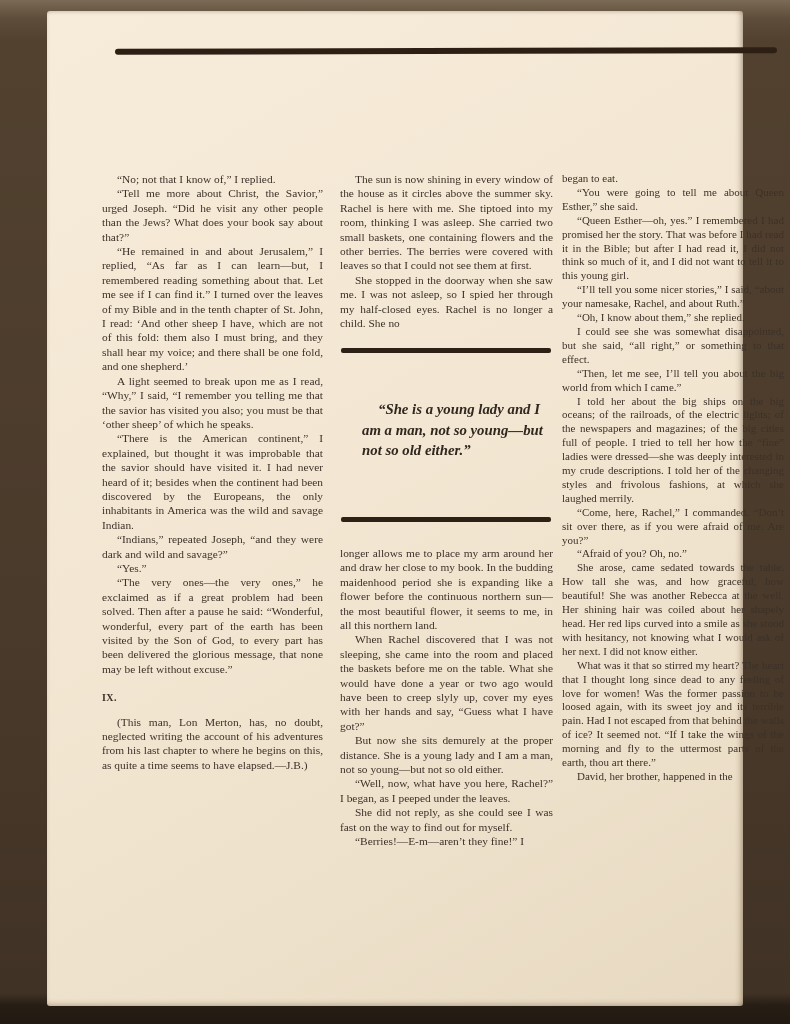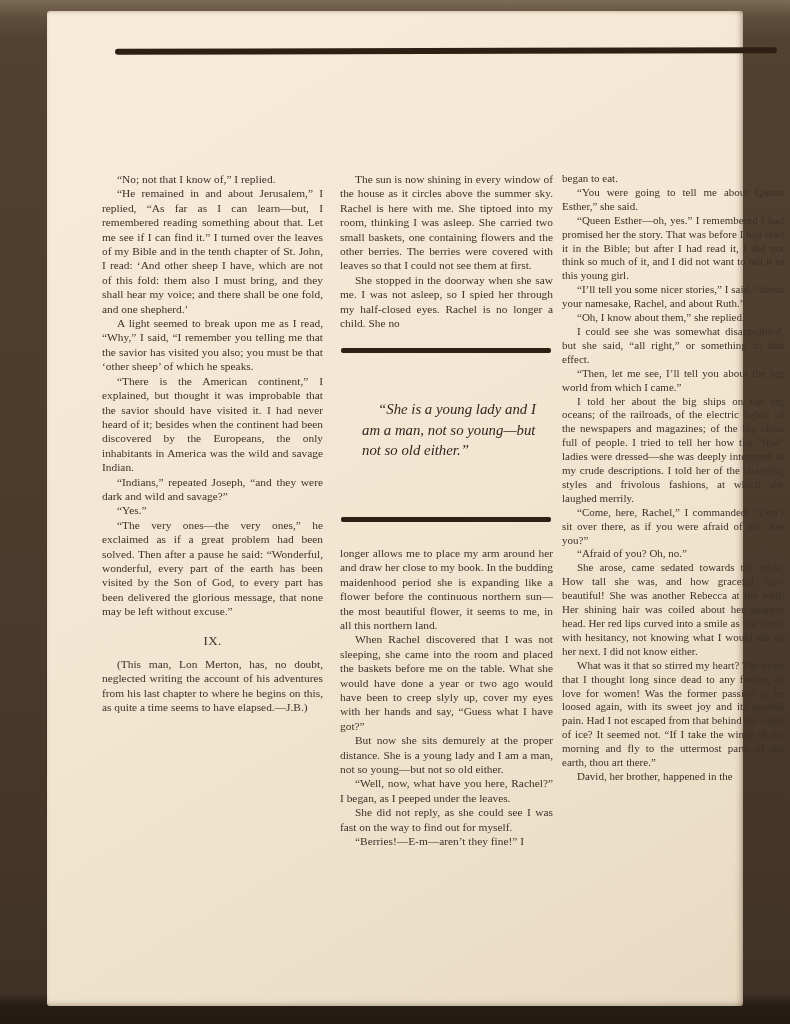--- a/index.html
+++ b/index.html
@@ -49,6 +49,7 @@
 
   <div class="col col1">
     <p>“No; not that I know of,” I replied.</p>
+    <p>“Tell me more about Christ, the Savior,” urged Joseph. “Did he visit any other people than the Jews? What does your book say about that?”</p>
     <p>“He remained in and about Jerusalem,” I replied, “As far as I can learn—but, I remembered reading something about that. Let me see if I can find it.” I turned over the leaves of my Bible and in the tenth chapter of St. John, I read: ‘And other sheep I have, which are not of this fold: them also I must bring, and they shall hear my voice; and there shall be one fold, and one shepherd.’</p>
     <p>A light seemed to break upon me as I read, “Why,” I said, “I remember you telling me that the savior has visited you also; you must be that ‘other sheep’ of which he speaks.</p>
     <p>“There is the American continent,” I explained, but thought it was improbable that the savior should have visited it. I had never heard of it; besides when the continent had been discovered by the Europeans, the only inhabitants in America was the wild and savage Indian.</p>

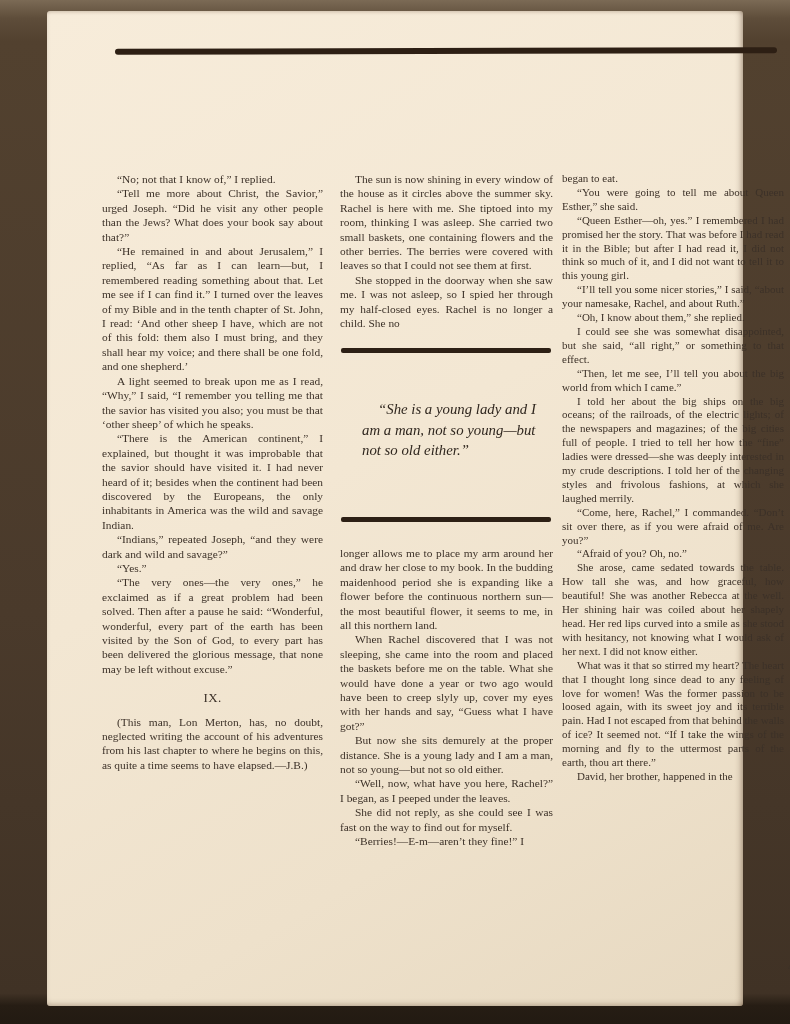--- a/index.html
+++ b/index.html
@@ -34,7 +34,7 @@
   .rule2{margin-top:56px}
   .pullquote{
     margin:46px 4px 0 22px;
-    font-style:italic;font-weight:normal;font-size:14.8px;line-height:20.5px;
+    font-style:italic;font-weight:bold;font-size:14.8px;line-height:20.5px;
     color:#30271f;text-align:left;text-indent:16px;
   }
   .bstart{margin-top:24px !important}

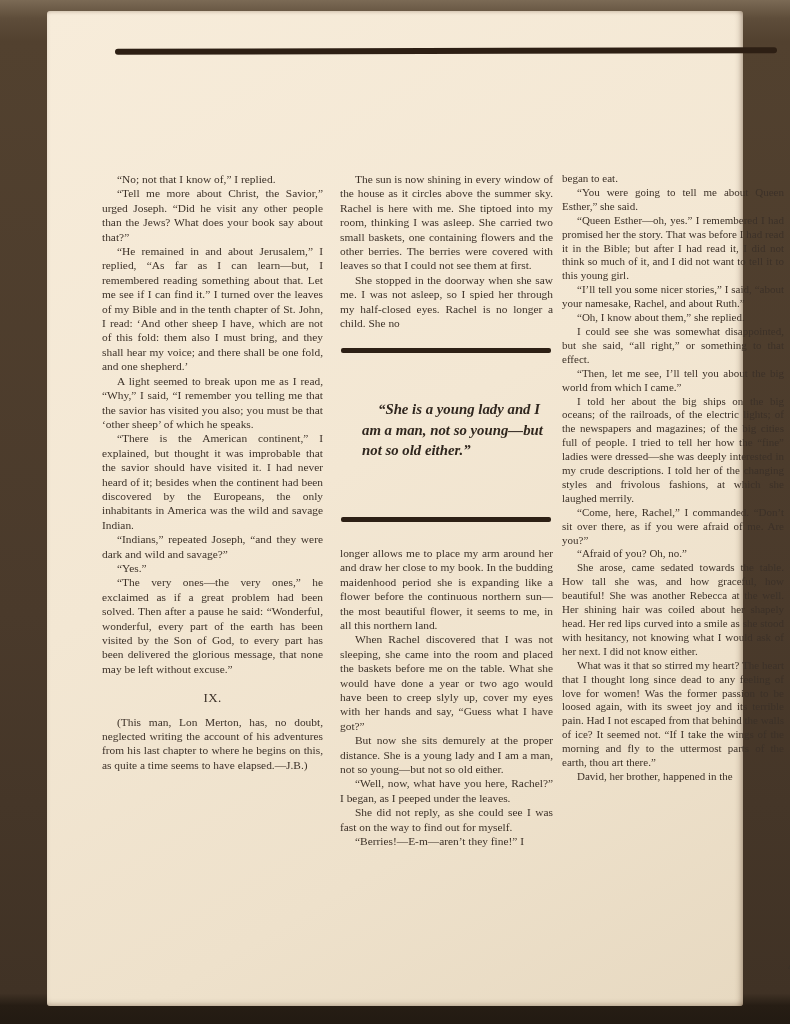--- a/index.html
+++ b/index.html
@@ -29,7 +29,7 @@
   .col3{left:515px;width:222px;font-size:11px;line-height:13.9px}
   .col p{margin:0;text-indent:15px}
   .col p.noindent{text-indent:0}
-  .sec{margin:15px 0 9px;text-align:center;font-weight:normal;font-size:13px;letter-spacing:.4px;color:#3c3128}
+  .sec{margin:15px 0 9px;text-align:left;font-weight:bold;font-size:10px;letter-spacing:.4px;color:#3c3128}
   .mid-rule{height:5px;background:#2d2015;border-radius:2px;margin:18px 2px 0 1px}
   .rule2{margin-top:56px}
   .pullquote{

